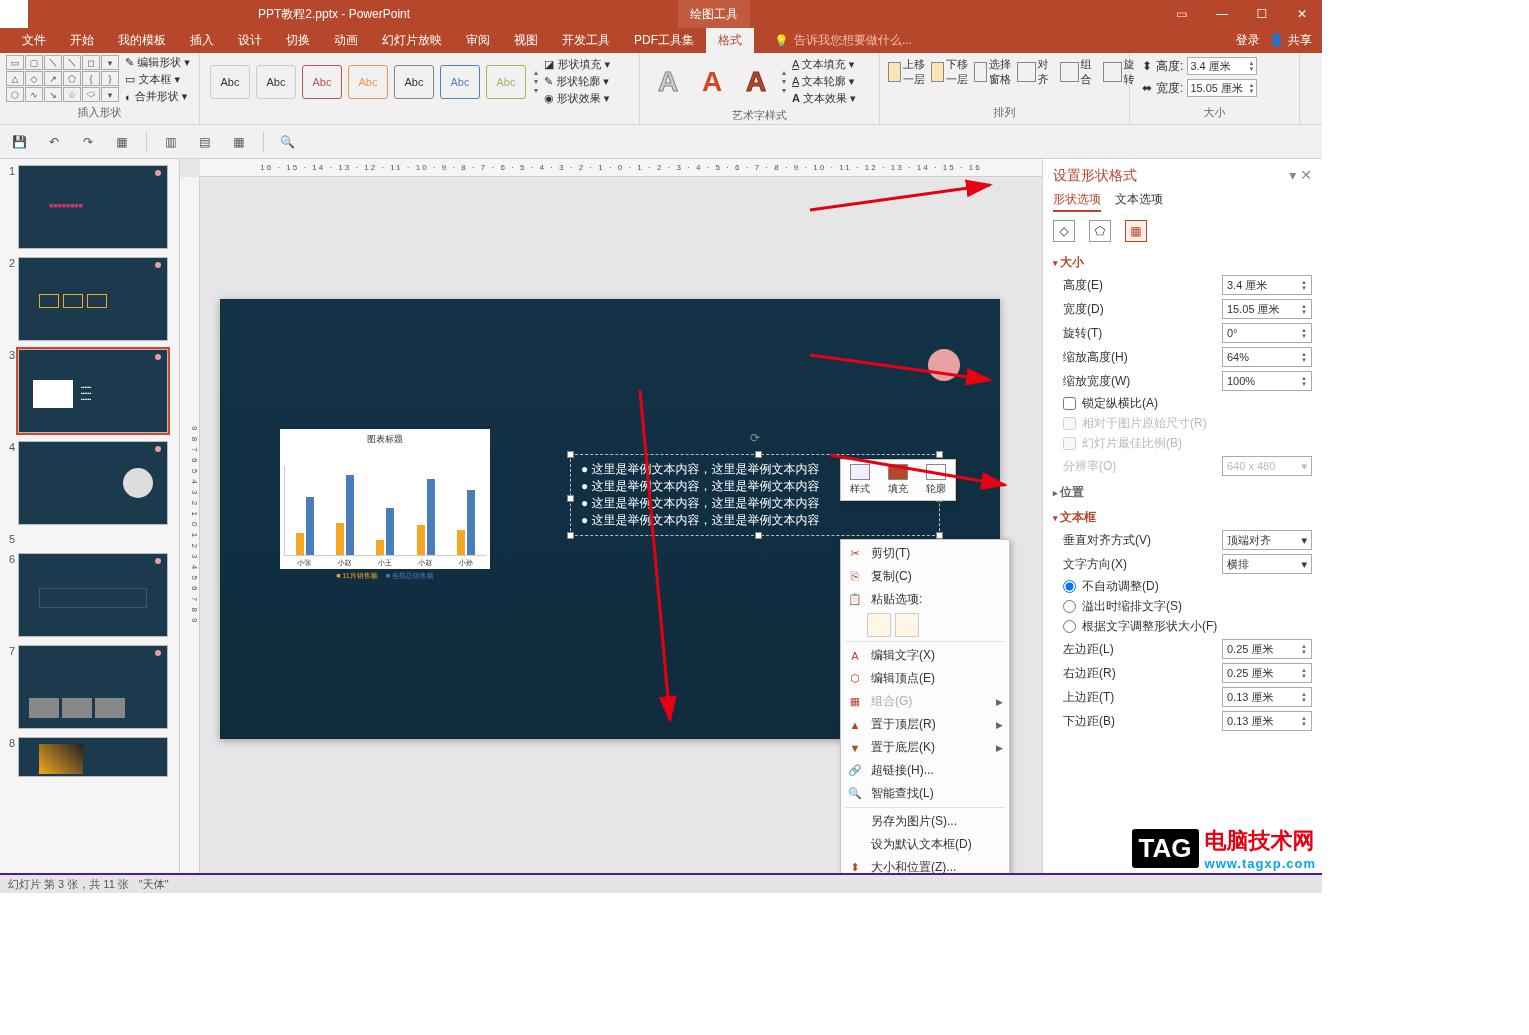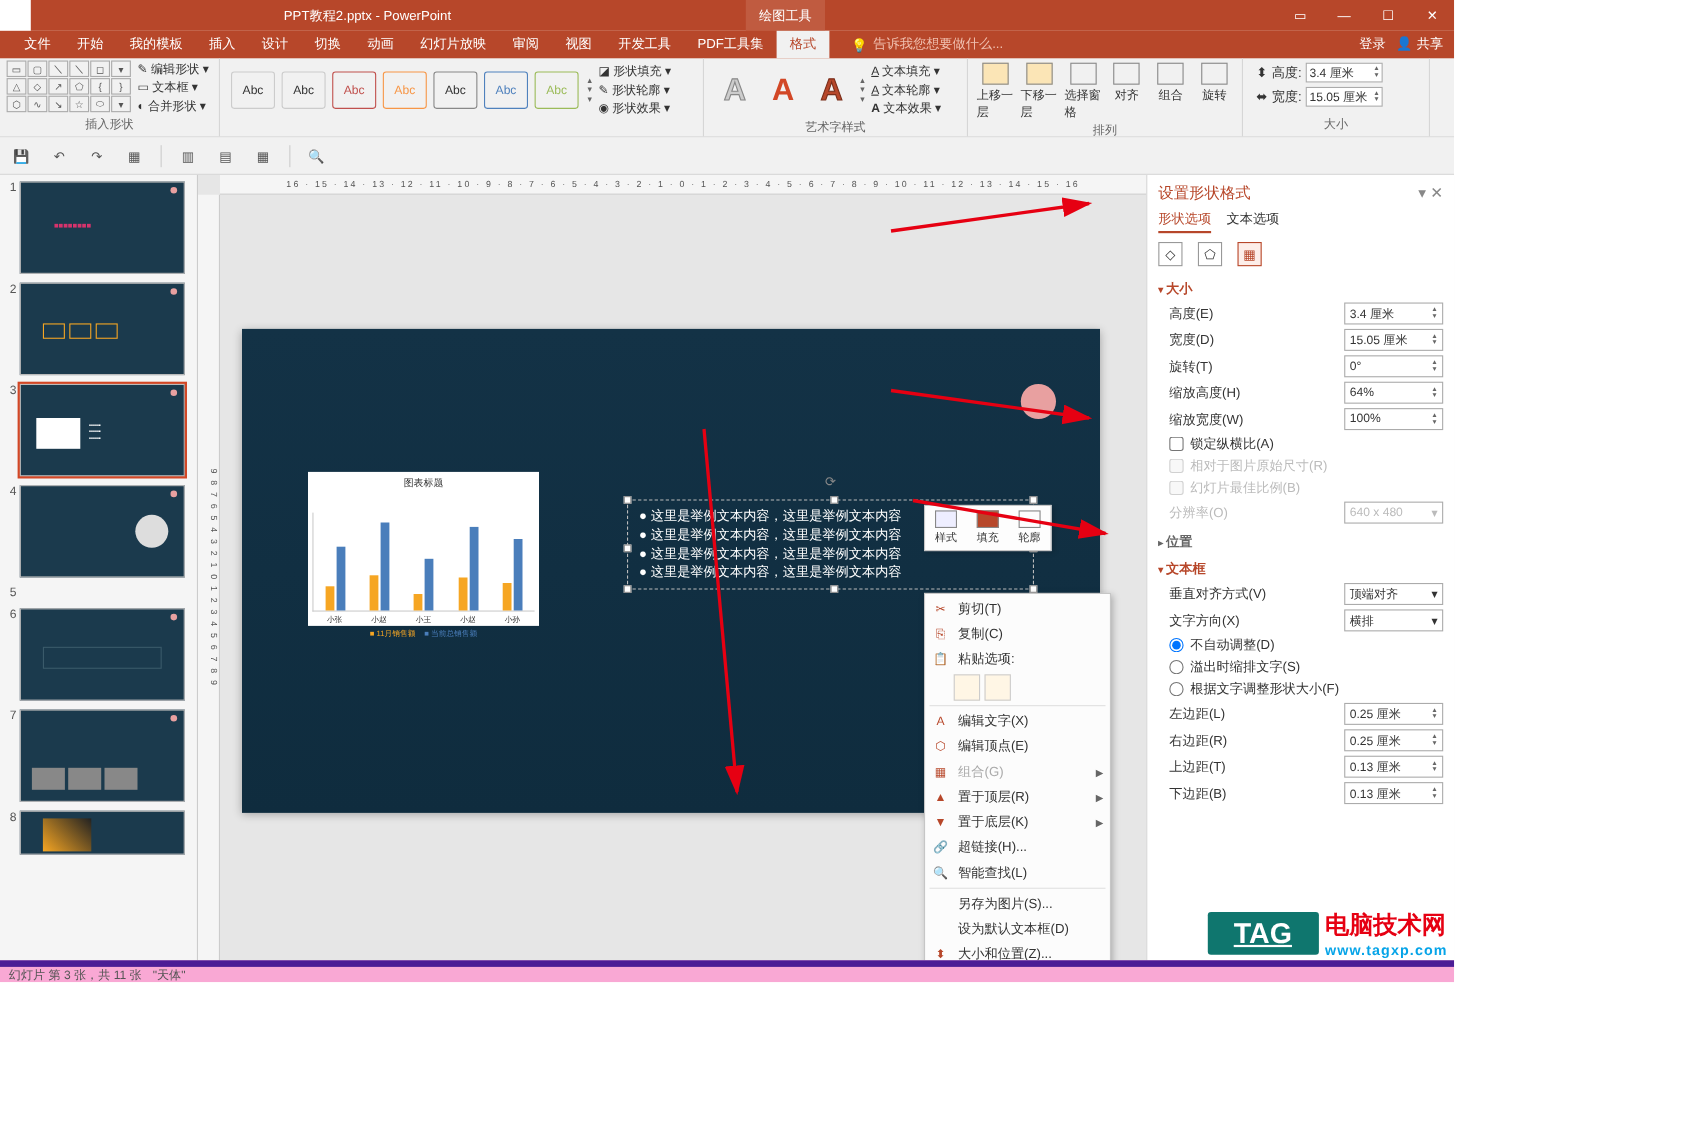--- a/index.html
+++ b/index.html
@@ -37,7 +37,7 @@
 .wordart-gallery .wa { font-size:28px; font-weight:bold; width:36px; text-align:center;}
 .dd-list { display:flex; flex-direction:column; gap:2px; font-size:11px; padding:2px;}
 .arrange-btns { display:flex; gap:6px; align-items:flex-start; padding:2px;}
-.arrange-btn { display:flex; flex-direction:column; align-items:center; width:38px; font-size:11px; gap:2px;}
+.arrange-btn { display:flex; flex-direction:row; align-items:center; width:38px; font-size:11px; gap:2px;}
 .arrange-icon { width:24px; height:20px; border:1px solid #888; }
 .size-group { display:flex; flex-direction:column; gap:4px; padding:2px 6px;}
 .size-row { display:flex; align-items:center; gap:4px;}

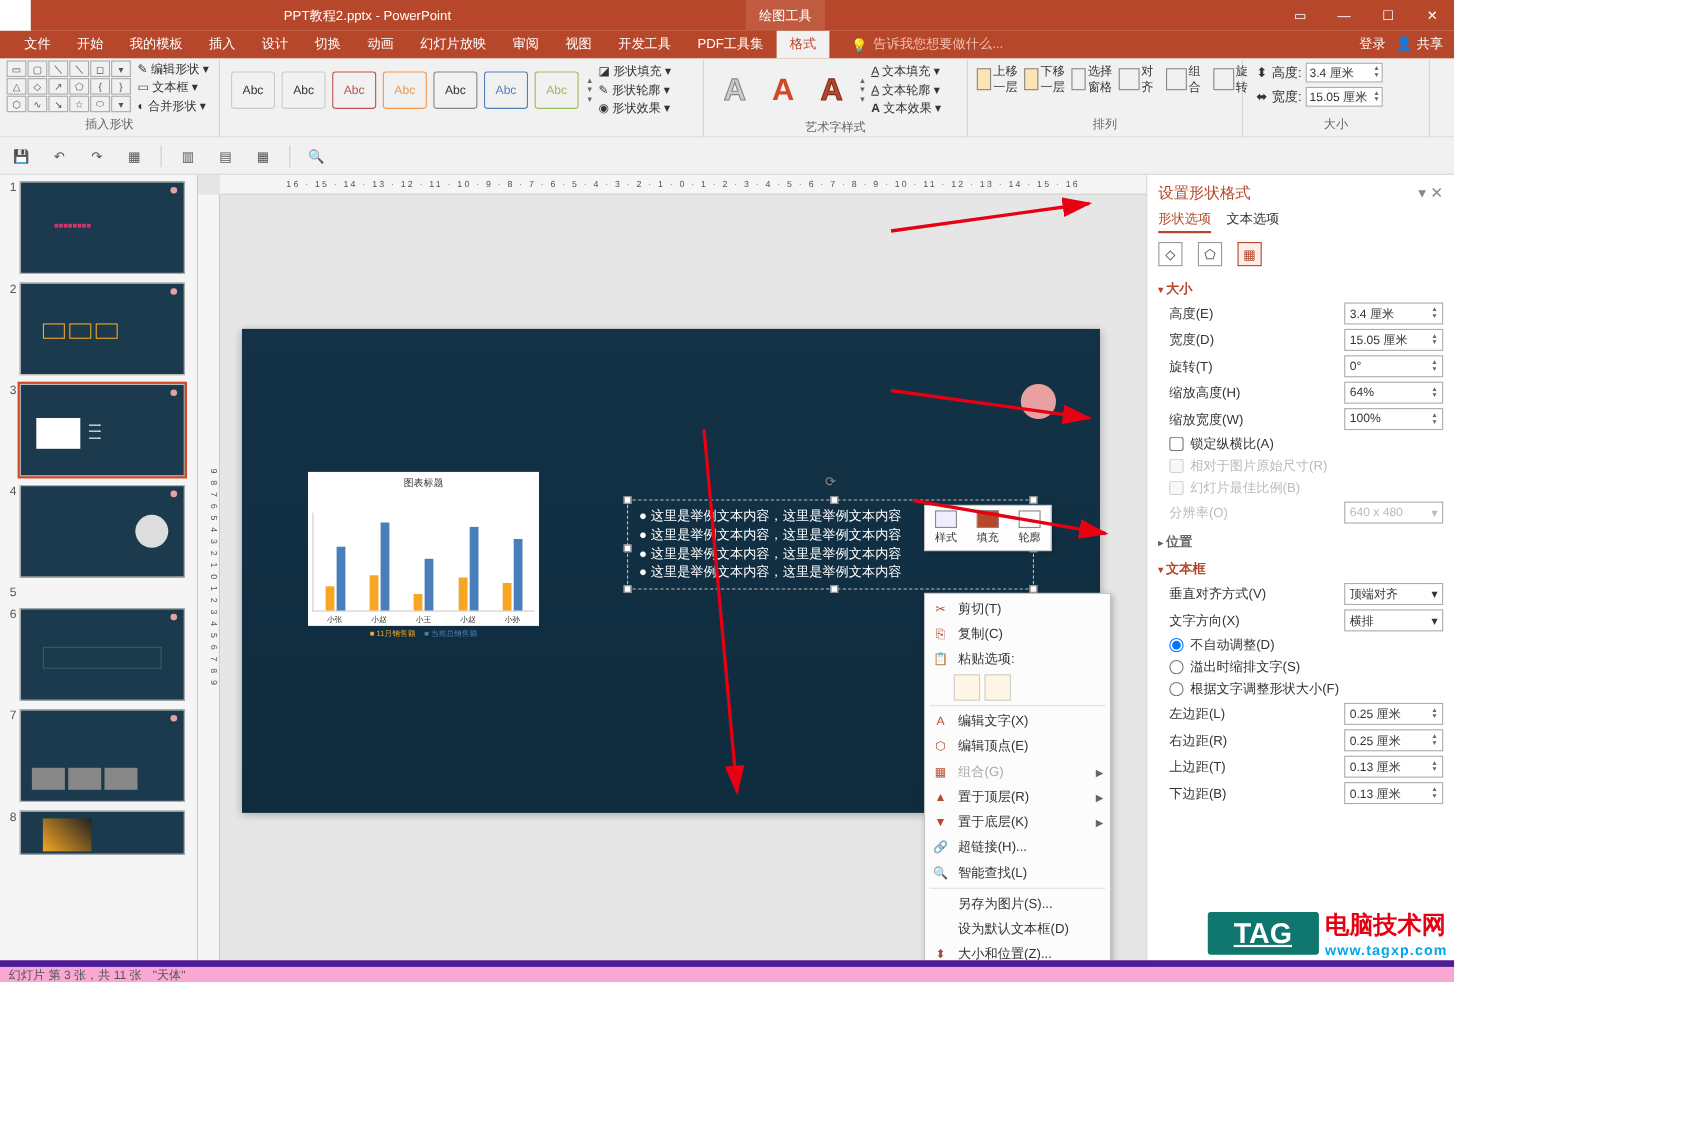--- a/index.html
+++ b/index.html
@@ -119,7 +119,7 @@
 
 
 .watermark { position:absolute; right:6px; bottom:22px; display:flex; align-items:center; gap:6px; font-size:22px; font-weight:bold; }
-.watermark .tag-box{ background:#0f766e; color:#fff; padding:4px 24px; border-radius:3px; font-size:26px;text-decoration:underline;}
+.watermark .tag-box{ background:#000000; color:#fff; padding:4px 7px; border-radius:3px; font-size:26px;}
 .watermark .txt1{ color:#e60012;}
 .watermark .txt2{ color:#06a4e8; font-size:13px; display:block; letter-spacing:1px;}
 </style>

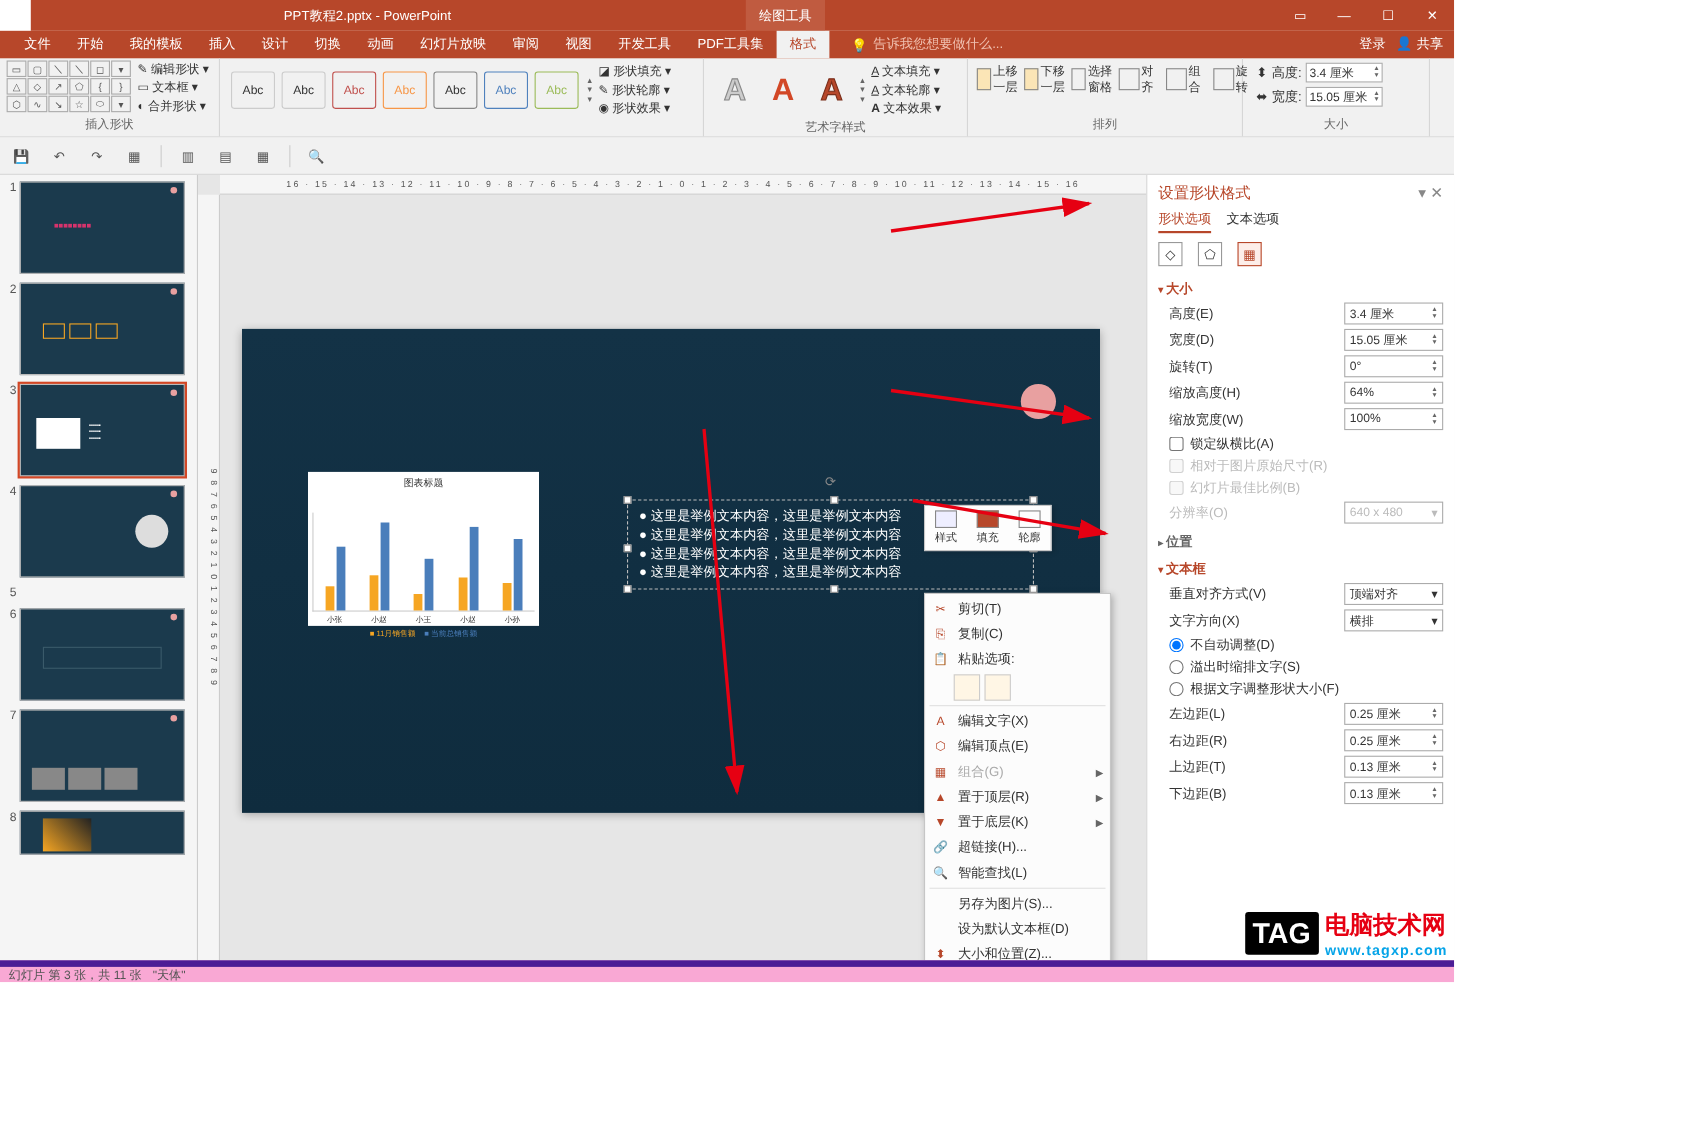--- a/index.html
+++ b/index.html
@@ -111,7 +111,7 @@
 .fp-radio input, .fp-check input { margin:0;}
 
 
-.statusbar { position:absolute; bottom:0; left:0; right:0; height:20px; background:#f9a8d4; border-top:6px solid #4c1d95; display:flex; align-items:center; padding:0 8px; font-size:11px; color:#555; gap:10px;}
+.statusbar { position:absolute; bottom:0; left:0; right:0; height:20px; background:#e5e5e5; border-top:2px solid #4c1d95; display:flex; align-items:center; padding:0 8px; font-size:11px; color:#555; gap:10px;}
 
 
 .red-arrow { position:absolute; pointer-events:none; }

